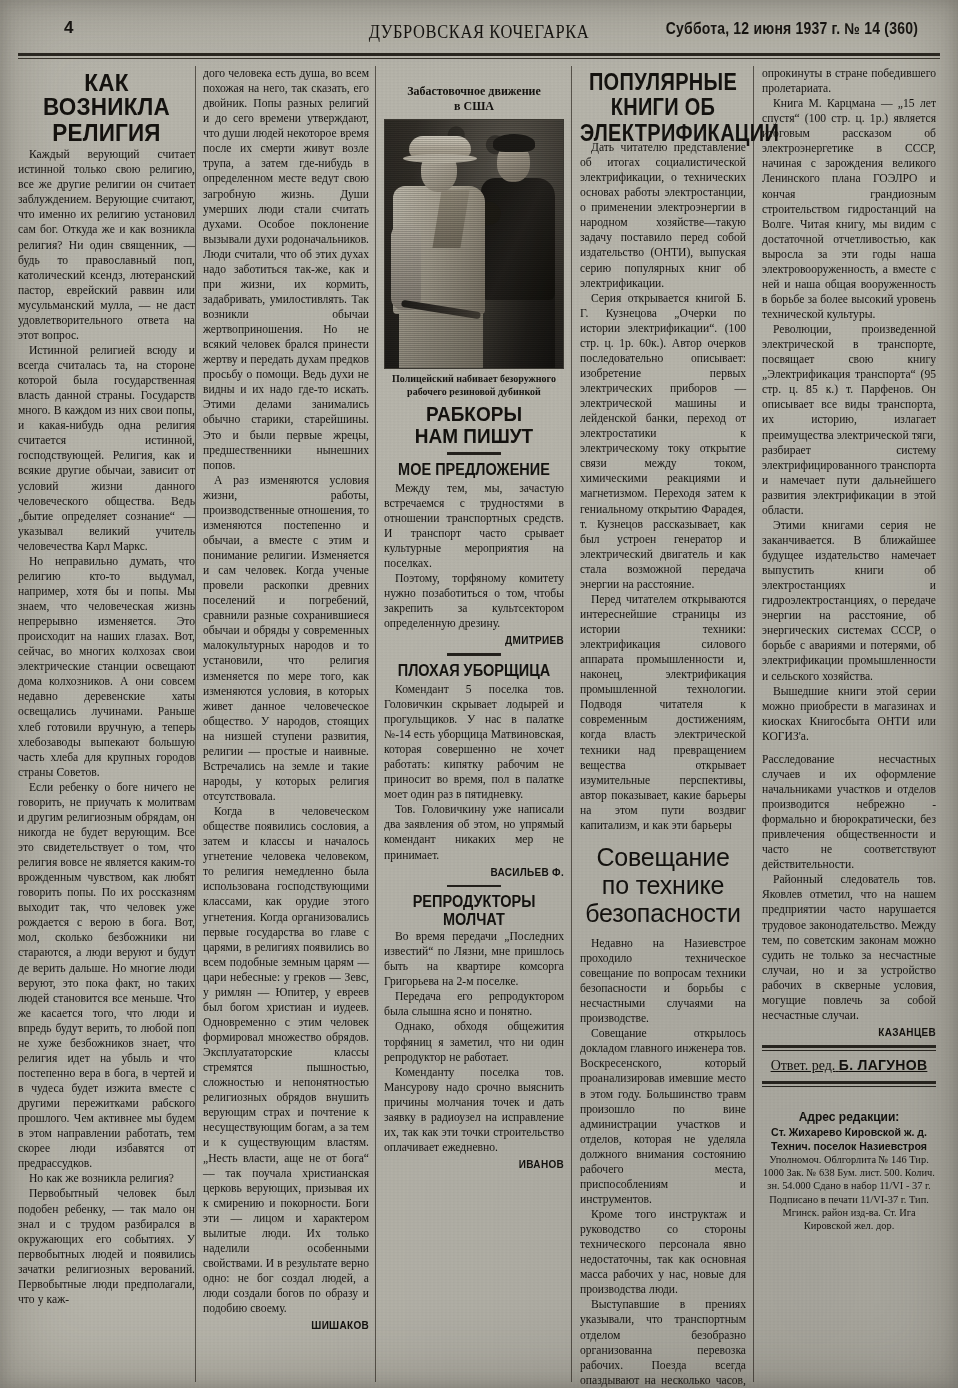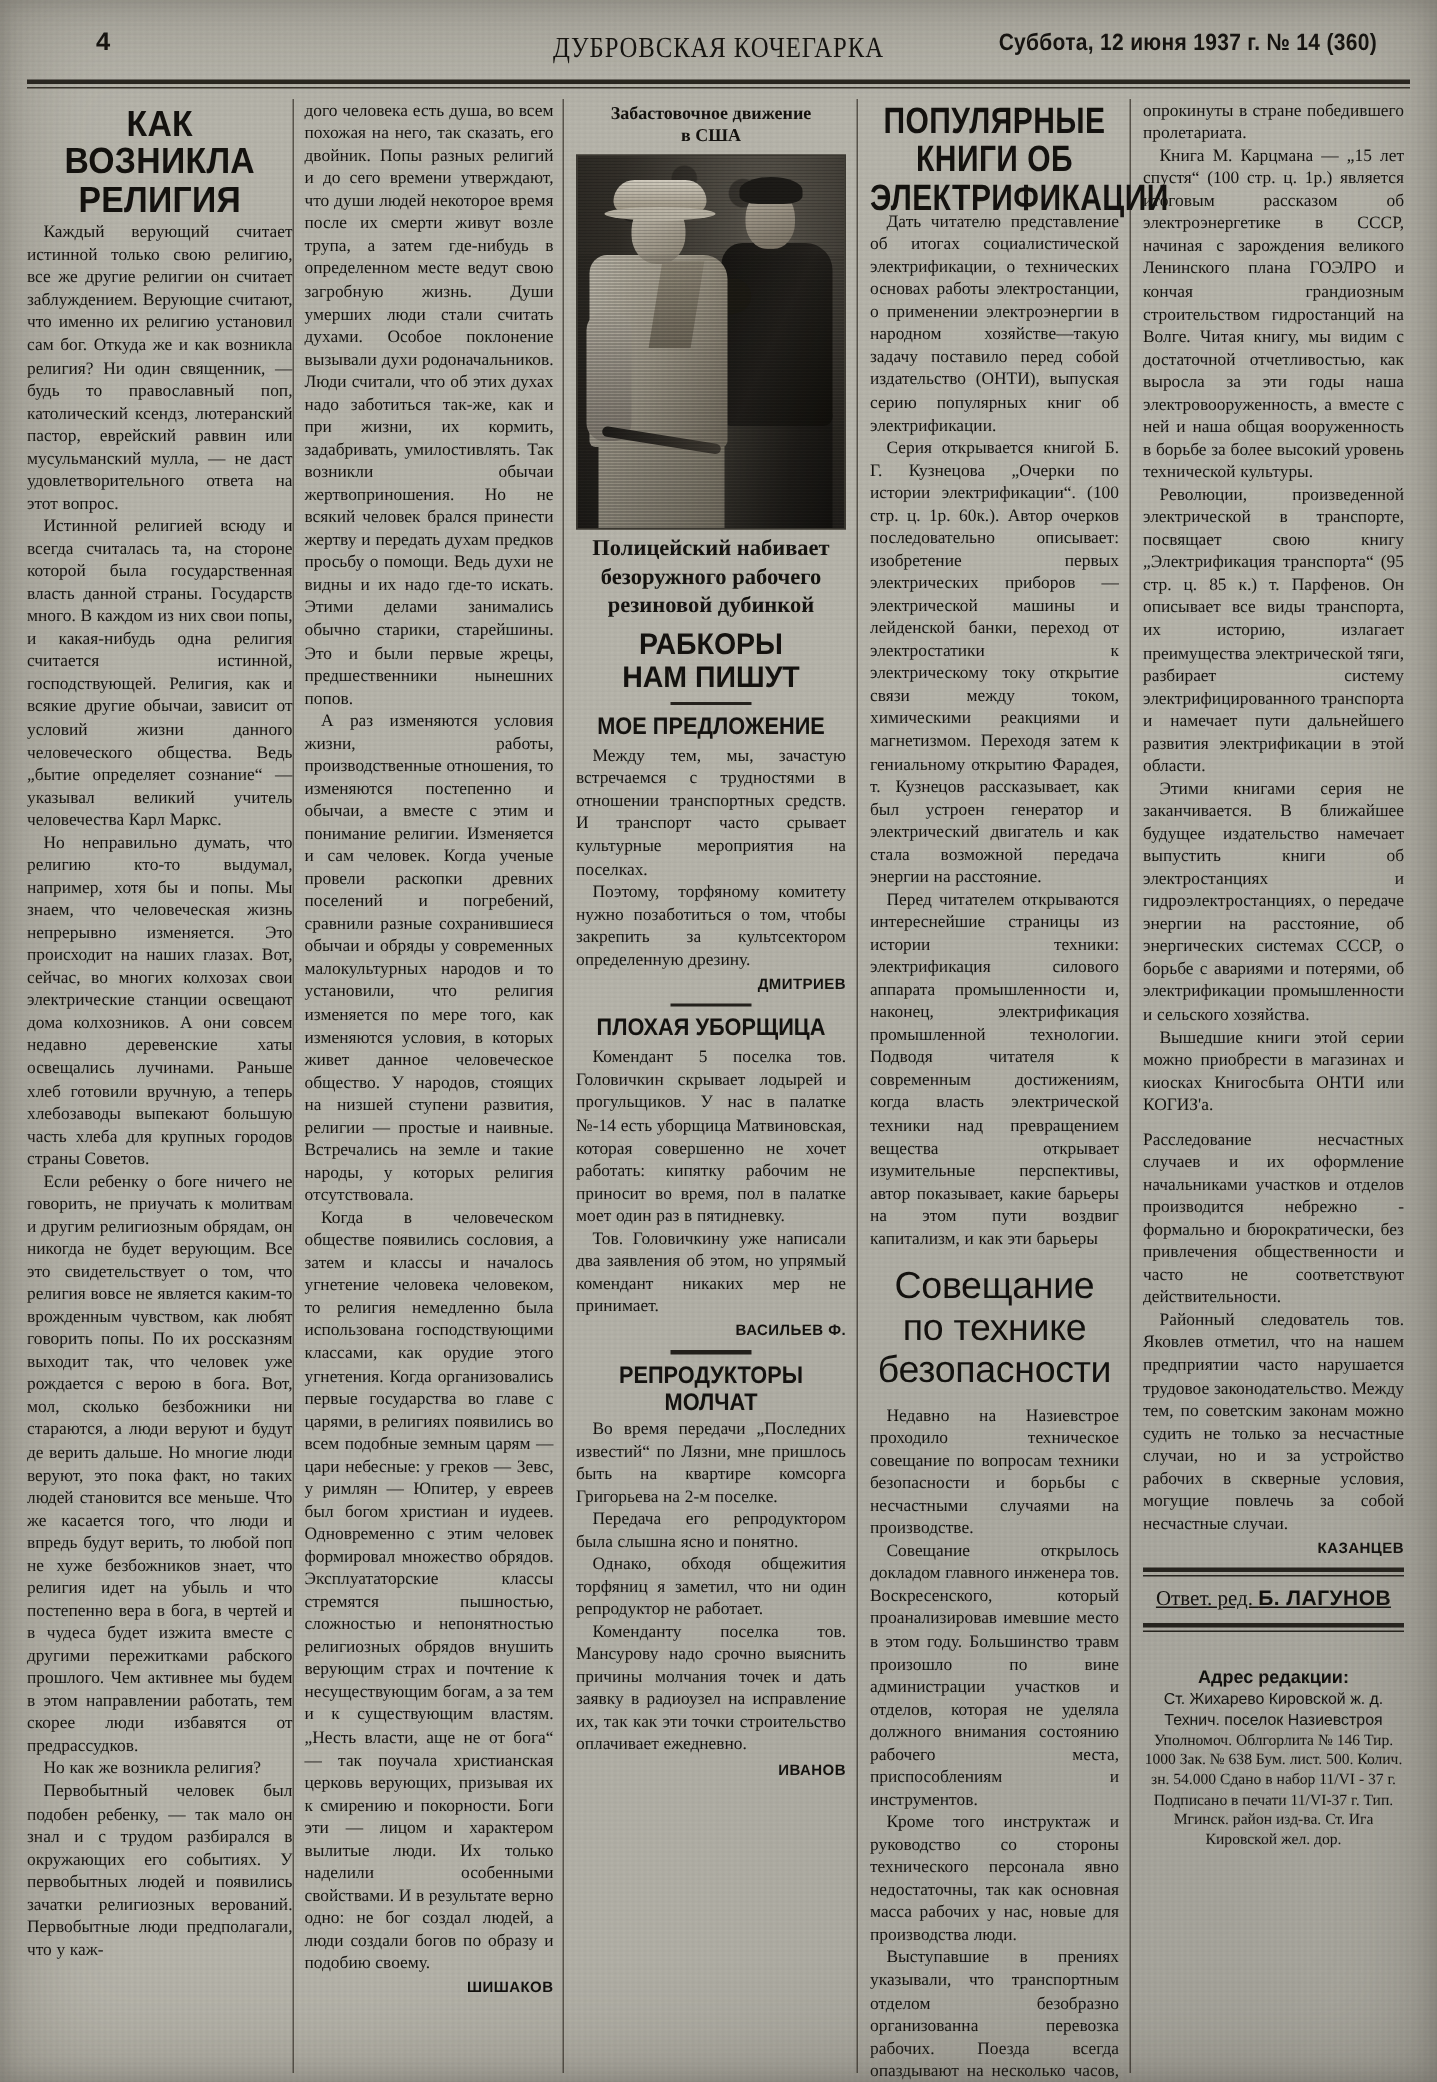--- a/index.html
+++ b/index.html
@@ -86,7 +86,7 @@
   }
   .photo-title{
     font-family:"Liberation Serif",serif;font-weight:bold;font-size:12px;
-    text-align:center;line-height:1.25;margin:2px 0 5px 0;
+    text-align:center;line-height:1.25;margin:18px 0 5px 0;
   }
   .dash{width:54px;height:2.5px;background:#24211c;margin:7px auto 6px auto;}
   .rule-pair{margin:7px 0 6px 0;}

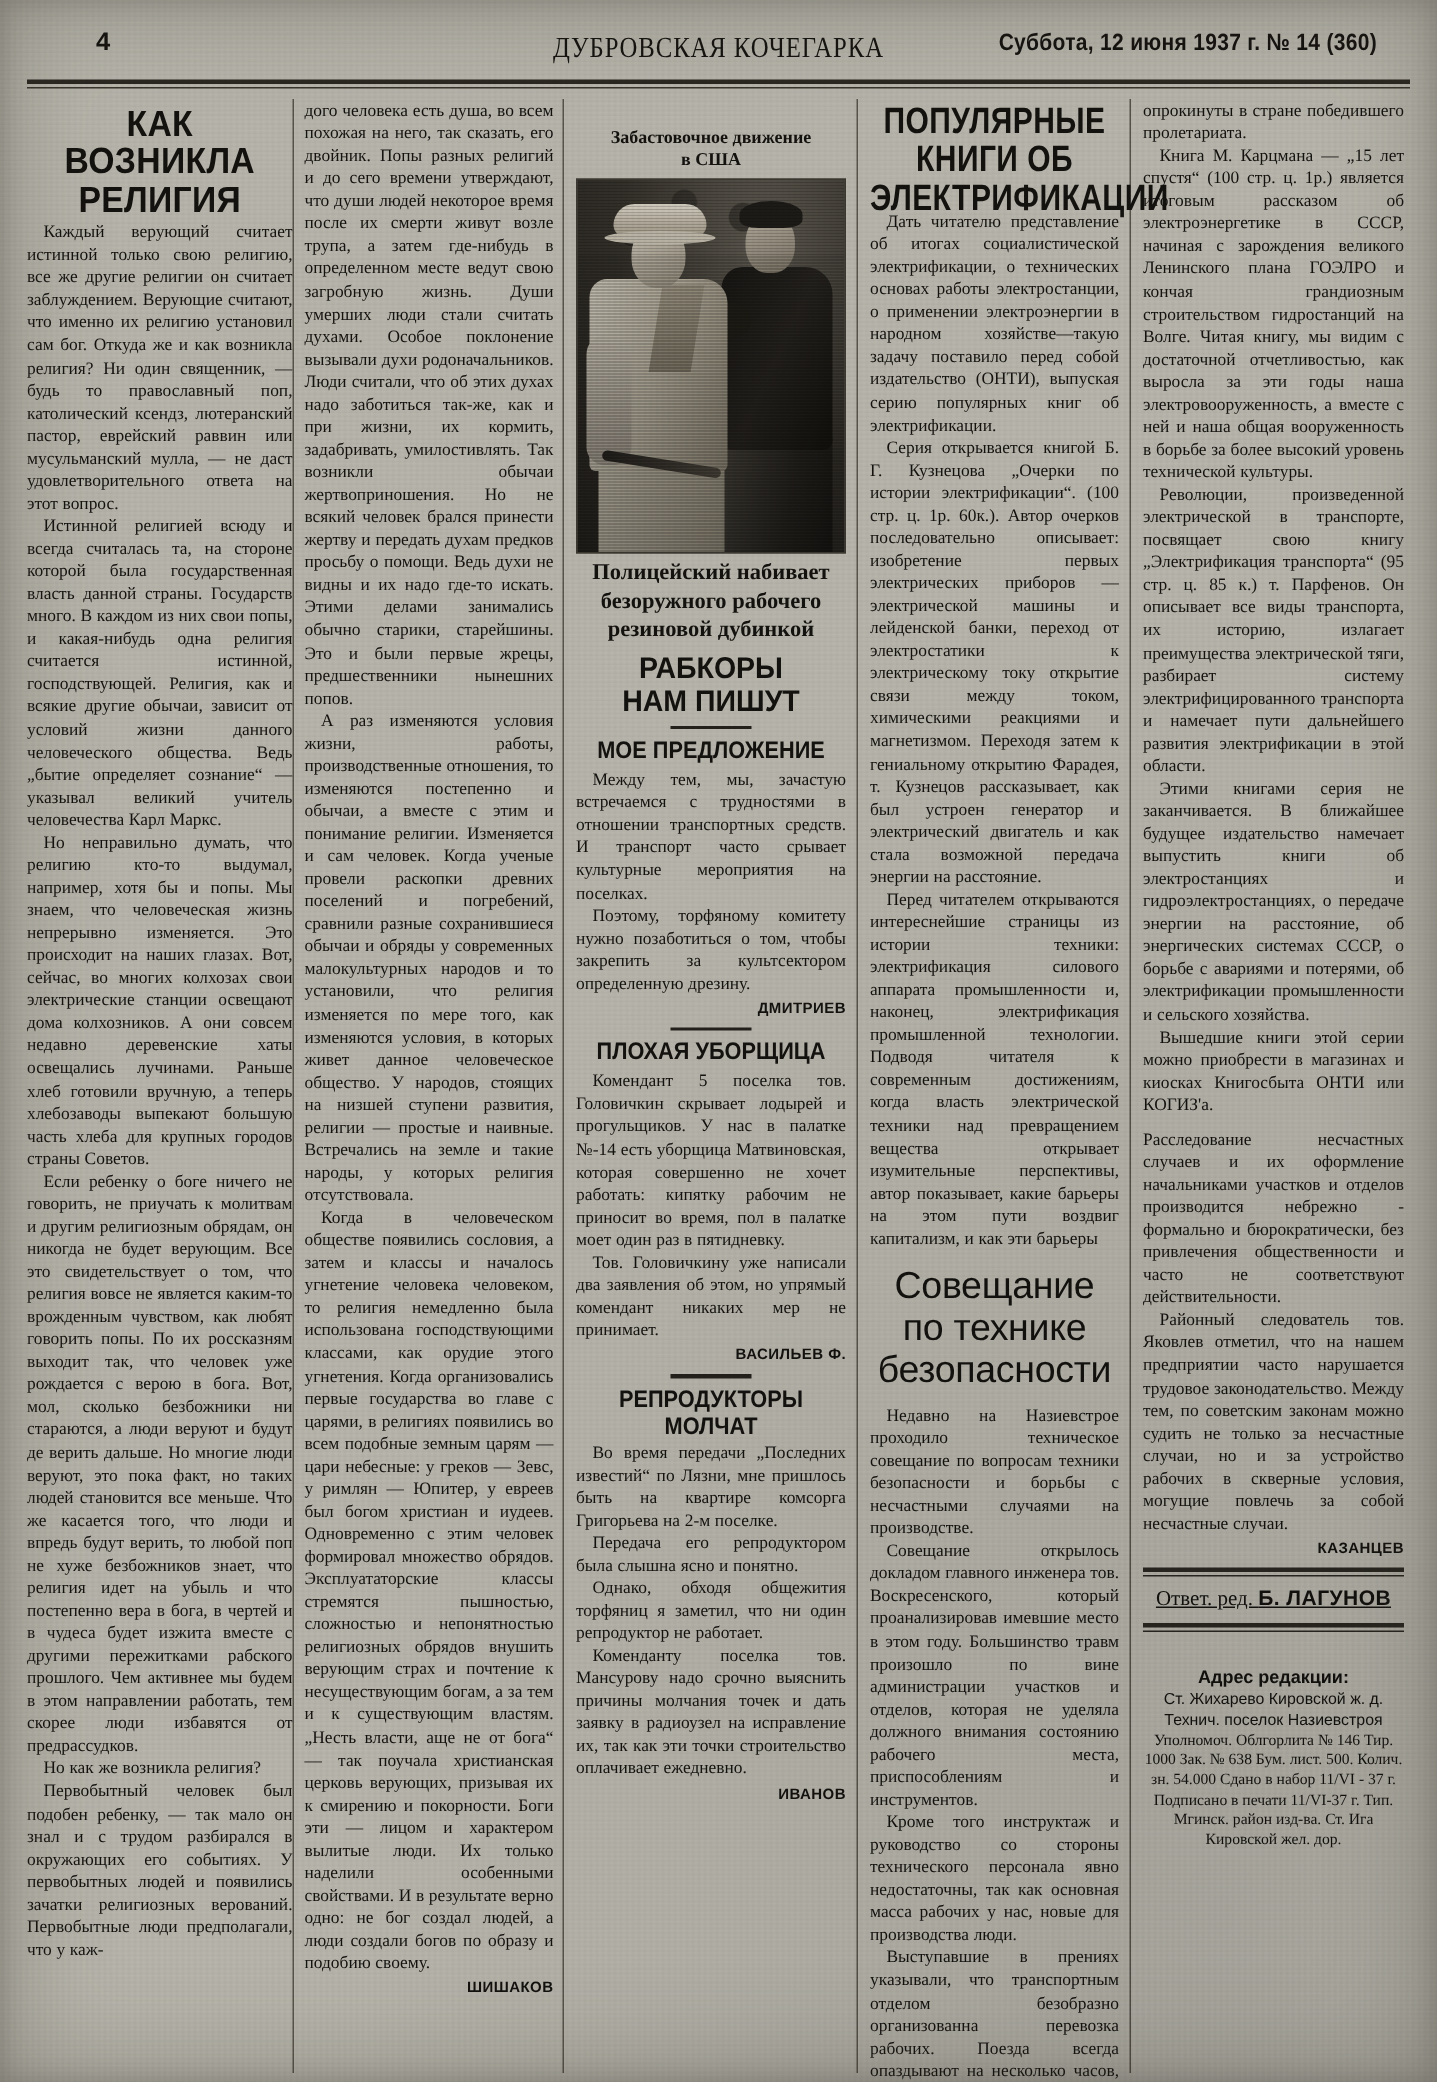--- a/index.html
+++ b/index.html
@@ -156,7 +156,7 @@
     mix-blend-mode:multiply;opacity:.8;}
   .photo .grad{position:absolute;inset:0;background:linear-gradient(180deg,rgba(0,0,0,.1),rgba(0,0,0,.3));}
   .caption{
-    font-family:"Liberation Serif",serif;font-weight:bold;font-size:15px;
+    font-family:"Liberation Serif",serif;font-weight:bold;font-size:10px;
     text-align:center;line-height:1.26;margin:2px 0 0 0;
   }
 

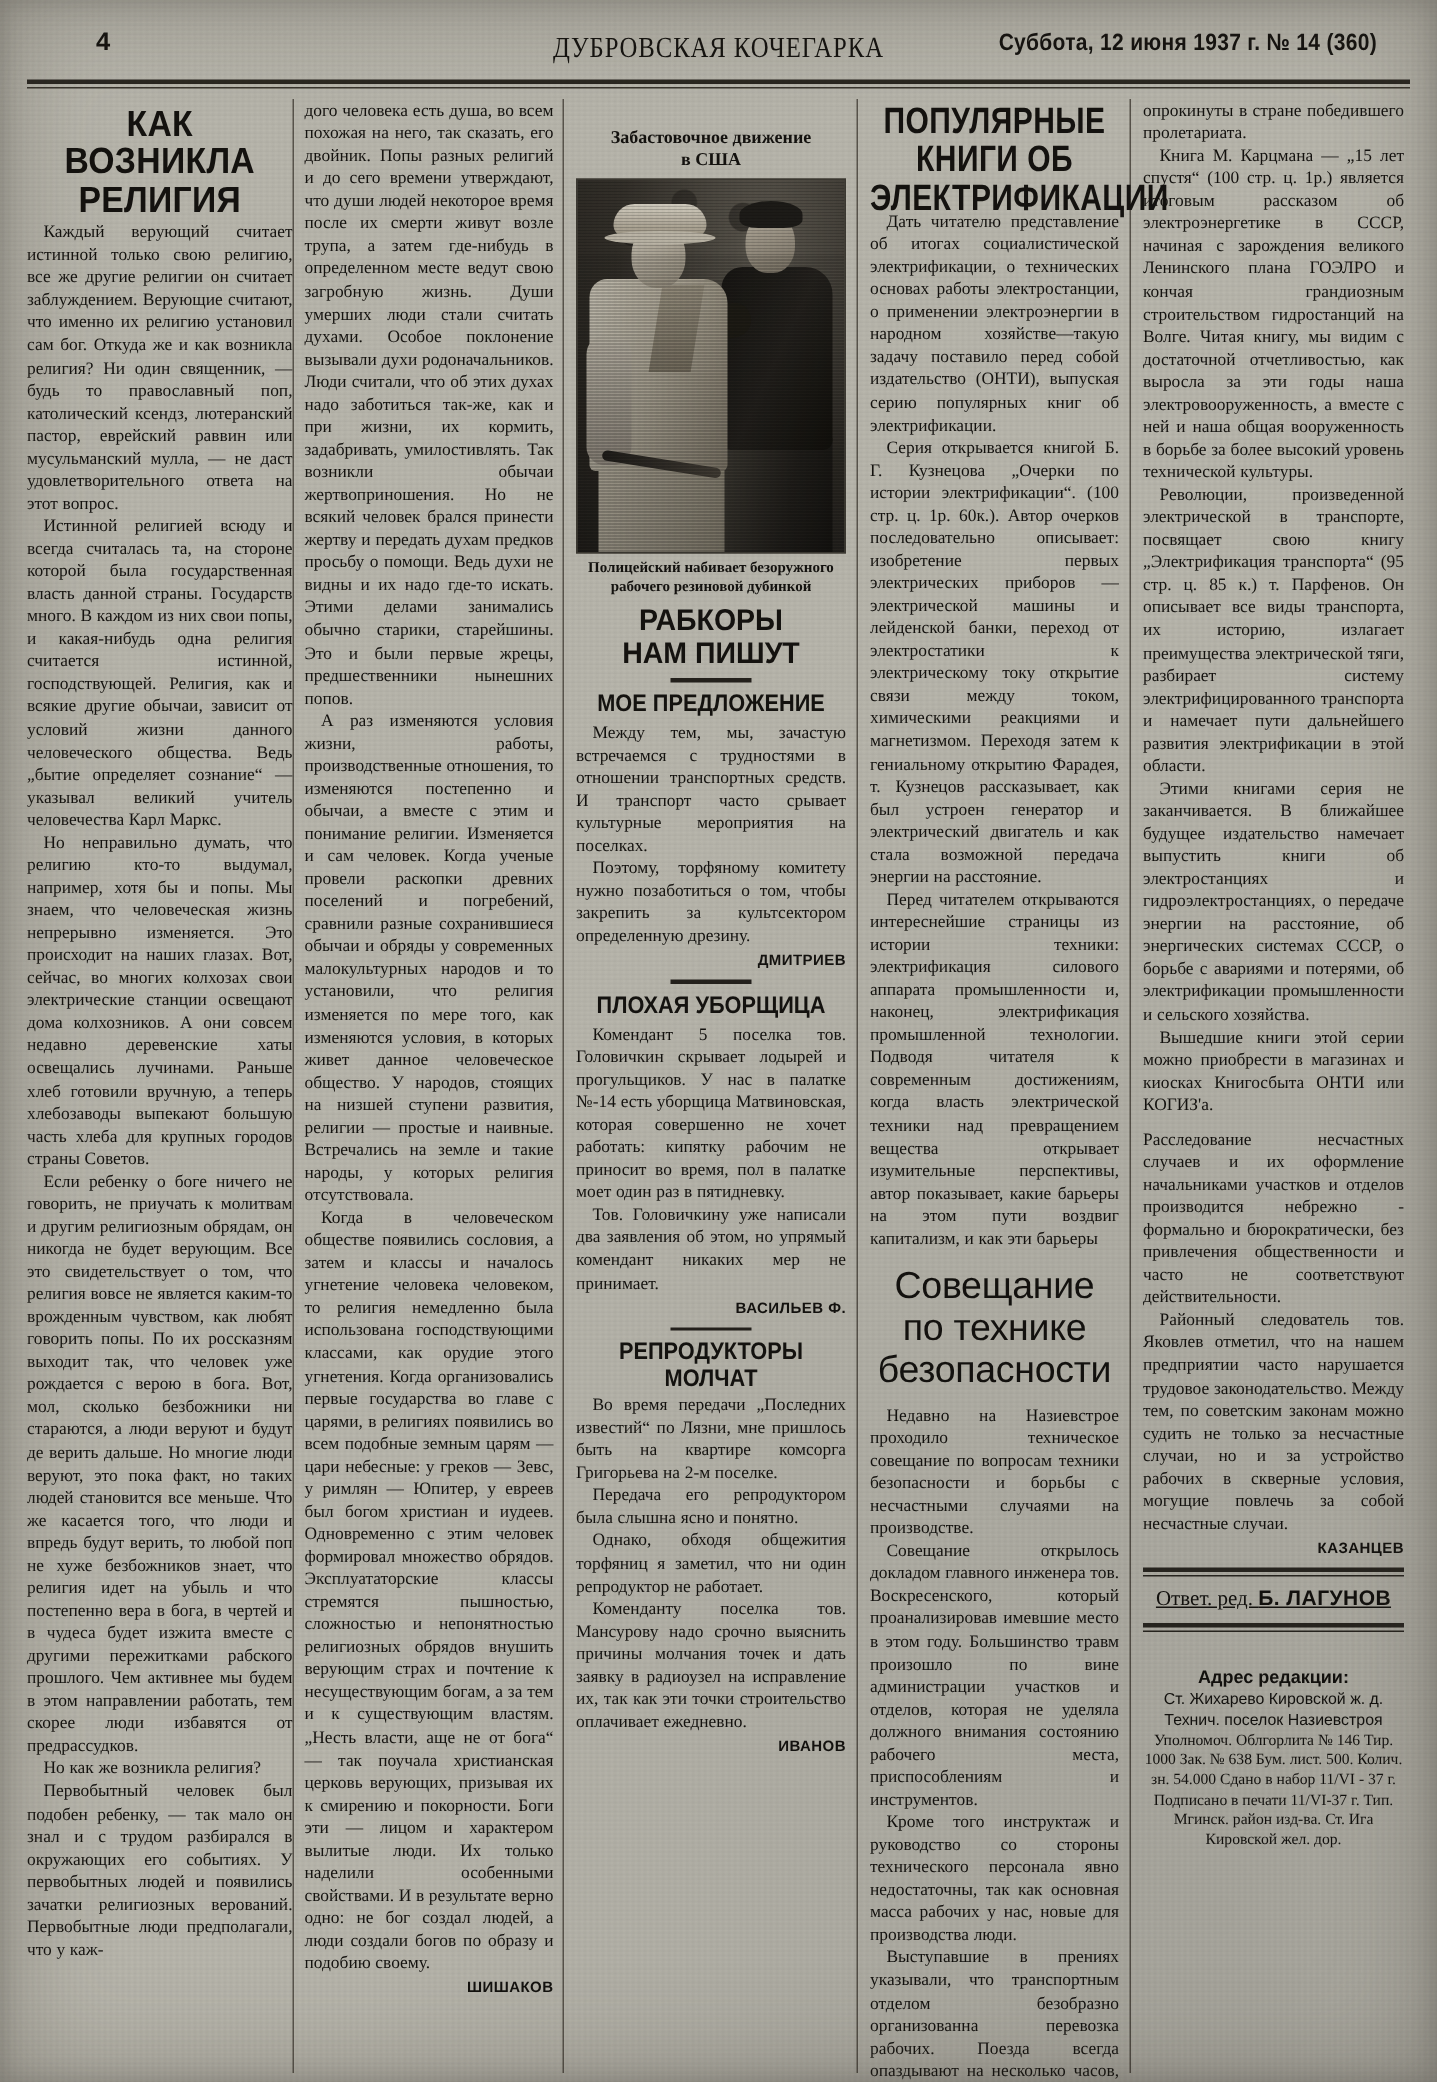--- a/index.html
+++ b/index.html
@@ -166,7 +166,7 @@
     font-family:"Liberation Sans",sans-serif;font-weight:bold;font-size:12px;
     margin-bottom:1px;
   }
-  .colophon .addr-l{font-family:"Liberation Sans",sans-serif;font-weight:normal;font-size:10.6px;}
+  .colophon .addr-l{font-family:"Liberation Sans",sans-serif;font-weight:bold;font-size:10.6px;}
   .editor{
     text-align:center;font-size:14px;margin:6px 0 4px 0;text-decoration:underline;
   }

